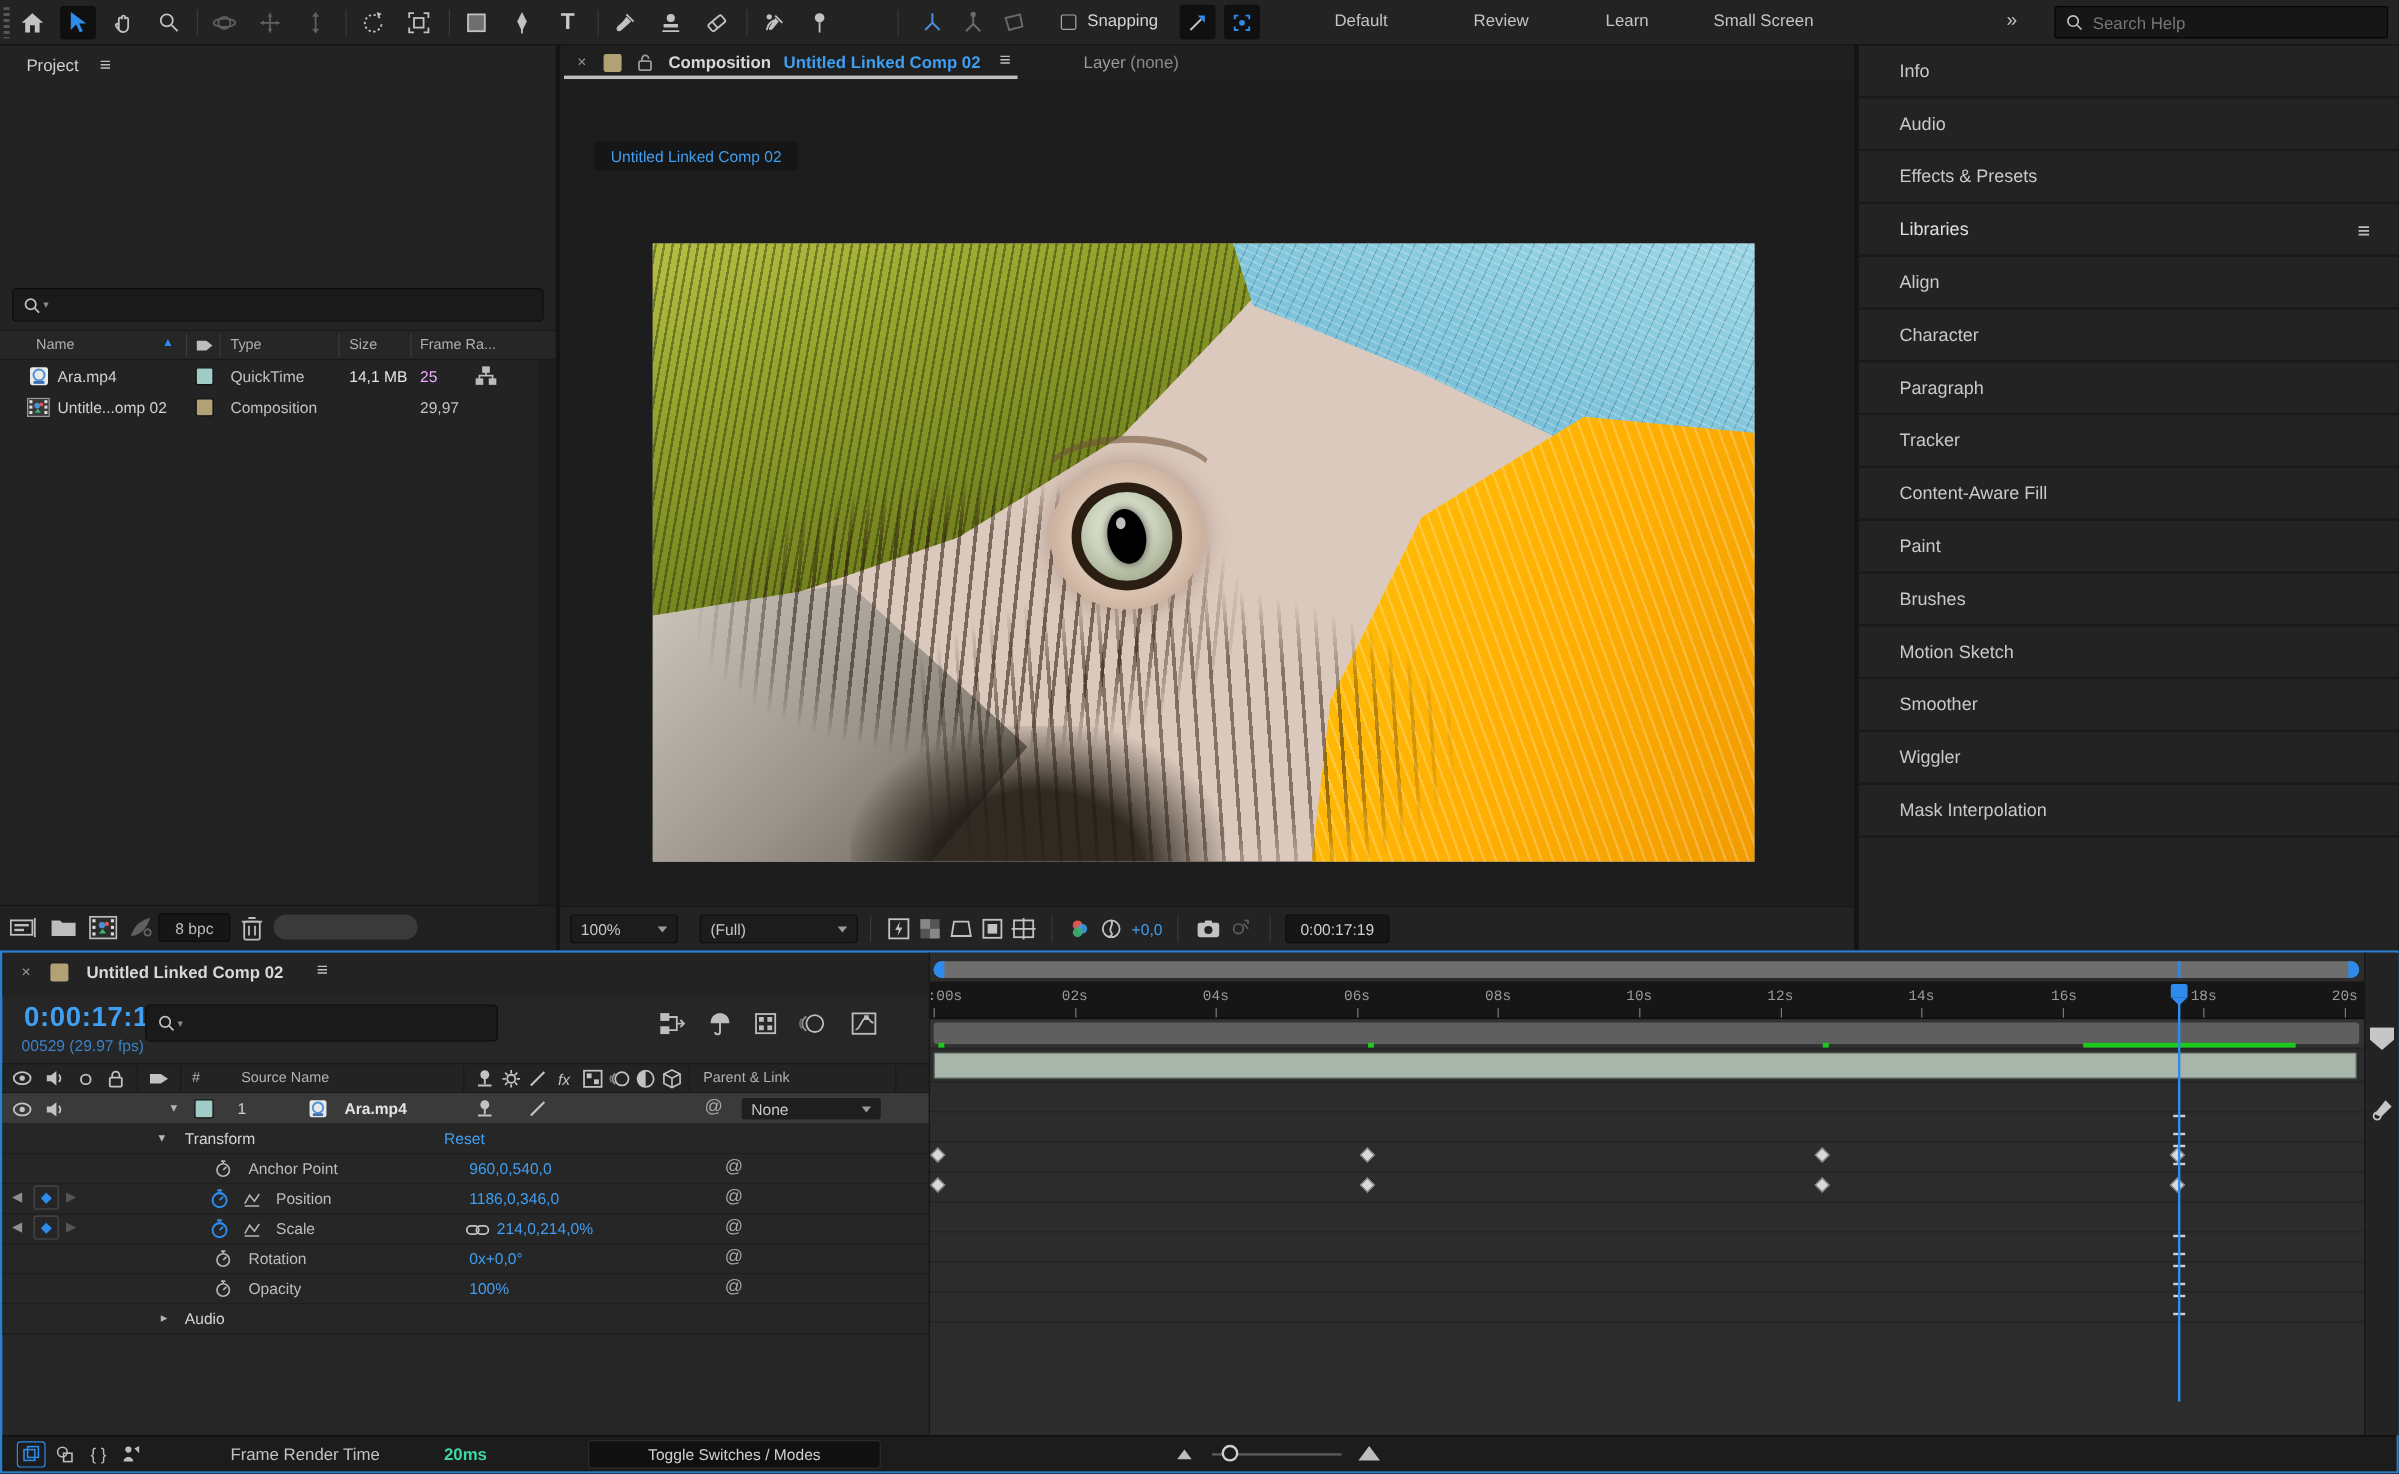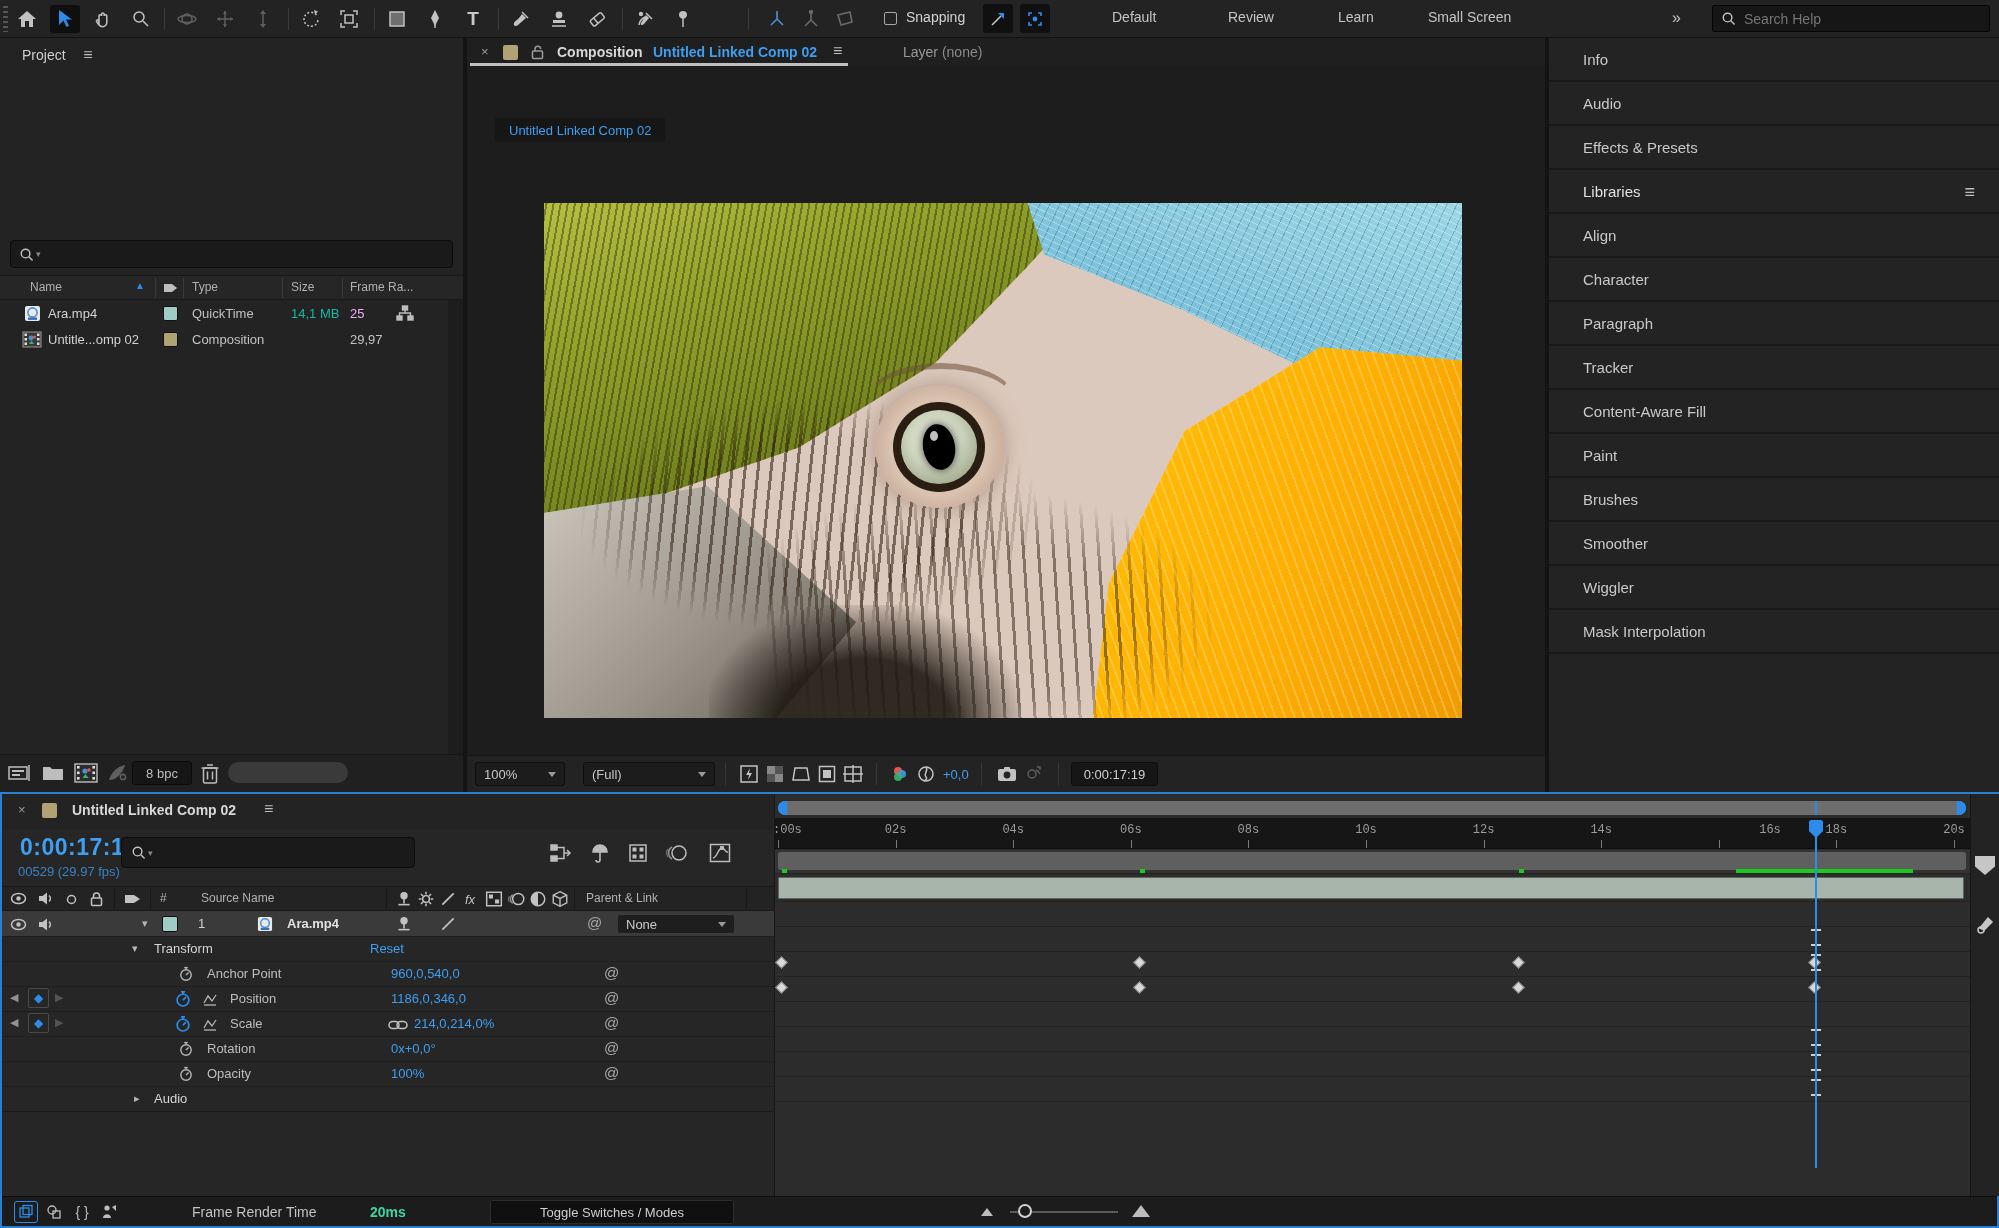--- a/index.html
+++ b/index.html
@@ -377,7 +377,7 @@
       <span class="abs nm" style="left:48px;top:5px">Ara.mp4</span>
       <span class="lblsq" style="left:163px;background:#9fccc4"></span>
       <span class="abs" style="left:192px;top:5px;color:#c2c2c2">QuickTime</span>
-      <span class="abs" style="left:291px;top:5px;color:#14b8a6">14,1 MB</span>
+      <span class="abs" style="left:291px;top:5px;color:#e5e5e5">14,1 MB</span>
       <span class="abs" style="left:350px;top:5px;color:#f0abfc">25</span>
       <svg class="abs" style="left:396px;top:4px" width="18" height="17" viewBox="0 0 18 17">
           <g stroke="#bdbdbd" stroke-width="1.4" fill="none">

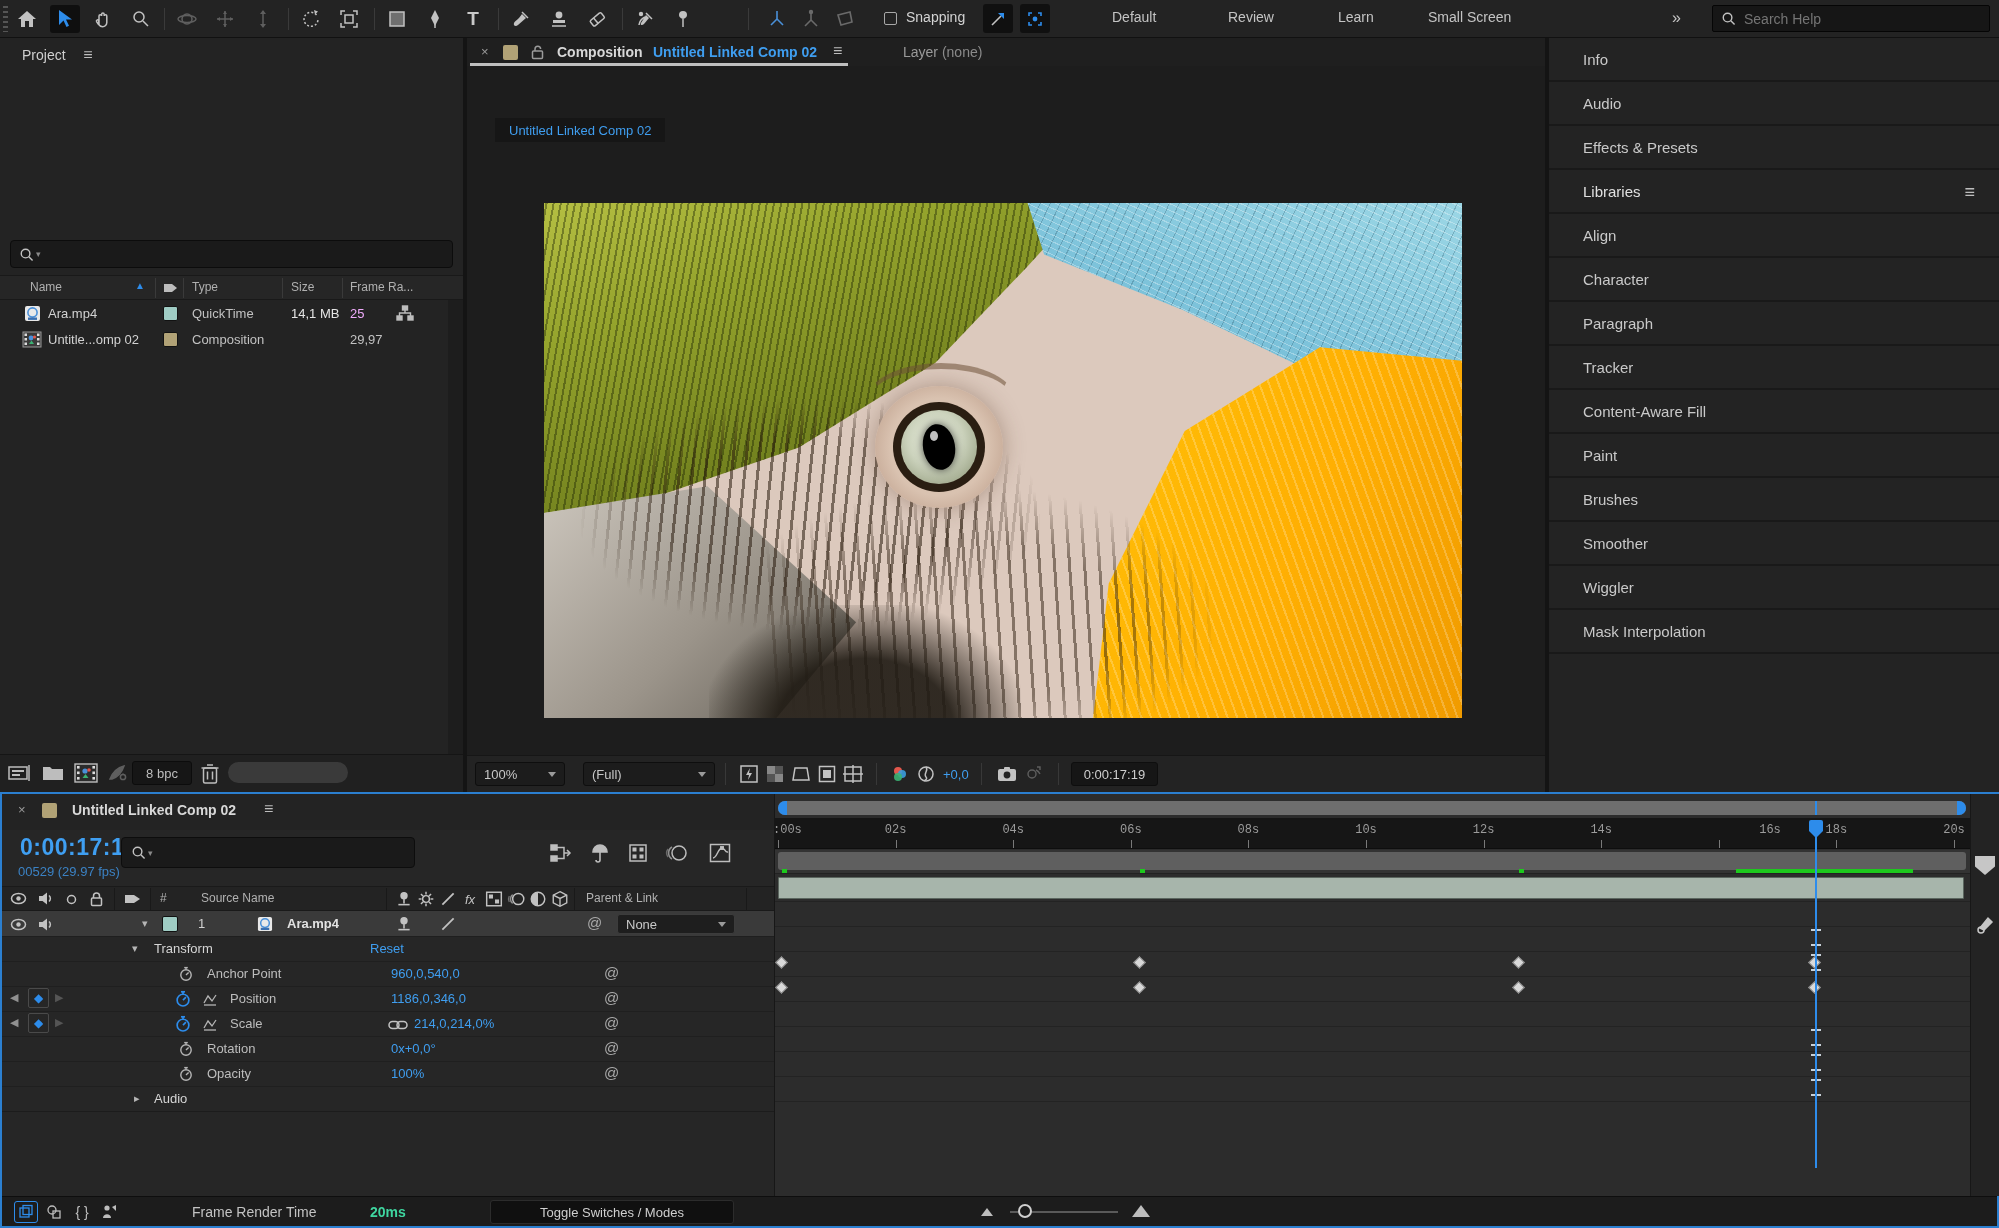--- a/index.html
+++ b/index.html
@@ -586,6 +586,7 @@
       <div class="side-item"><span>Content-Aware Fill</span></div>
       <div class="side-item"><span>Paint</span></div>
       <div class="side-item"><span>Brushes</span></div>
+      <div class="side-item"><span>Motion Sketch</span></div>
       <div class="side-item"><span>Smoother</span></div>
       <div class="side-item"><span>Wiggler</span></div>
       <div class="side-item"><span>Mask Interpolation</span></div>

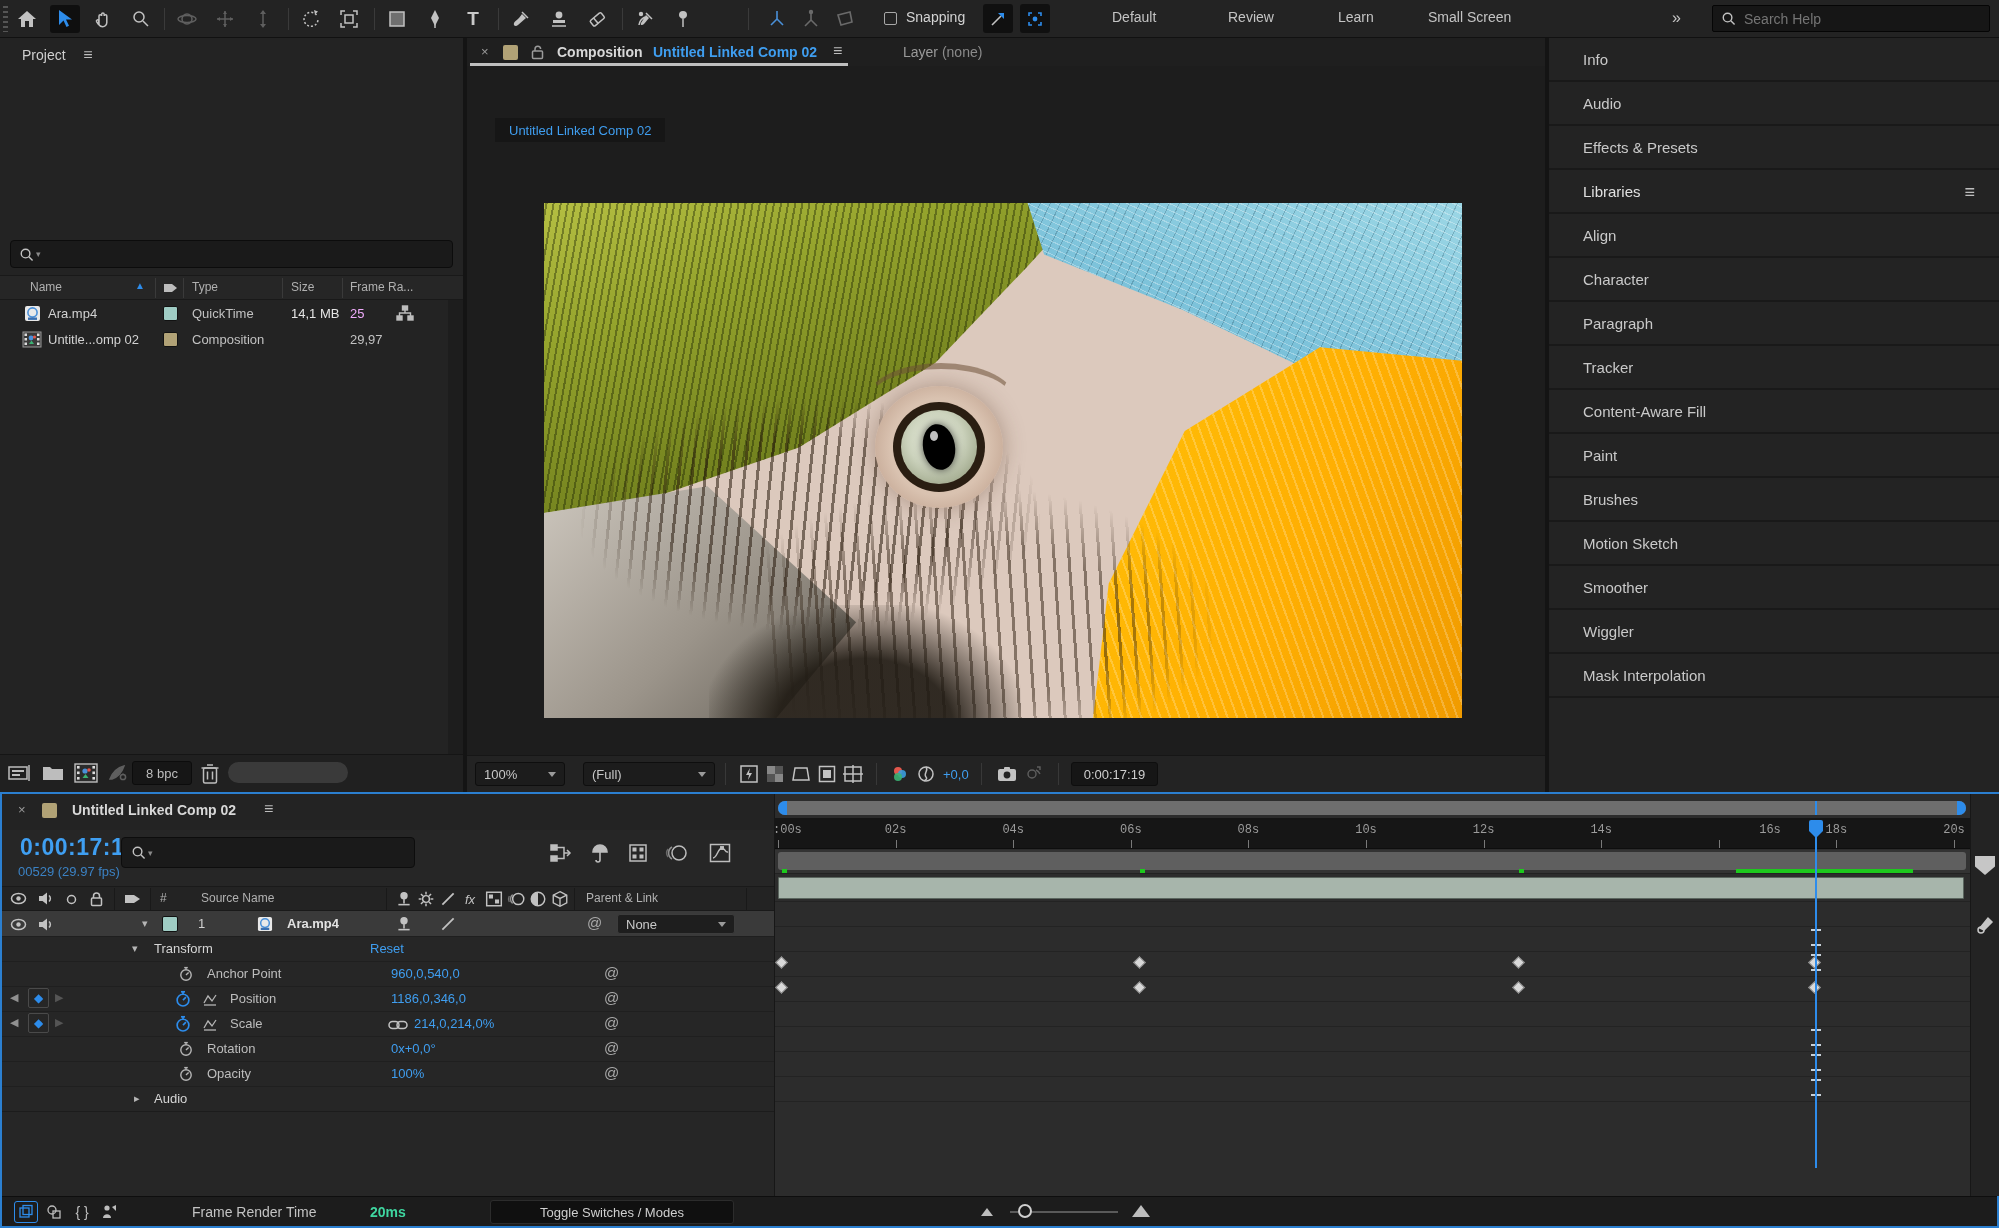--- a/index.html
+++ b/index.html
@@ -894,7 +894,7 @@
           <div class="ruler-tick" style="left: 708.6px;"></div>
           <div class="ruler-label ctr" style="left: 826.2px;">14s</div>
           <div class="ruler-tick" style="left: 826.2px;"></div>
-          <div class="ruler-label ctr" style="left: 995px;">16s</div>
+          <div class="ruler-label ctr" style="left: 945px;">16s</div>
           <div class="ruler-tick" style="left: 943.8px;"></div>
           <div class="ruler-label ctr" style="left: 1061.4px;">18s</div>
           <div class="ruler-tick" style="left: 1061.4px;"></div>

